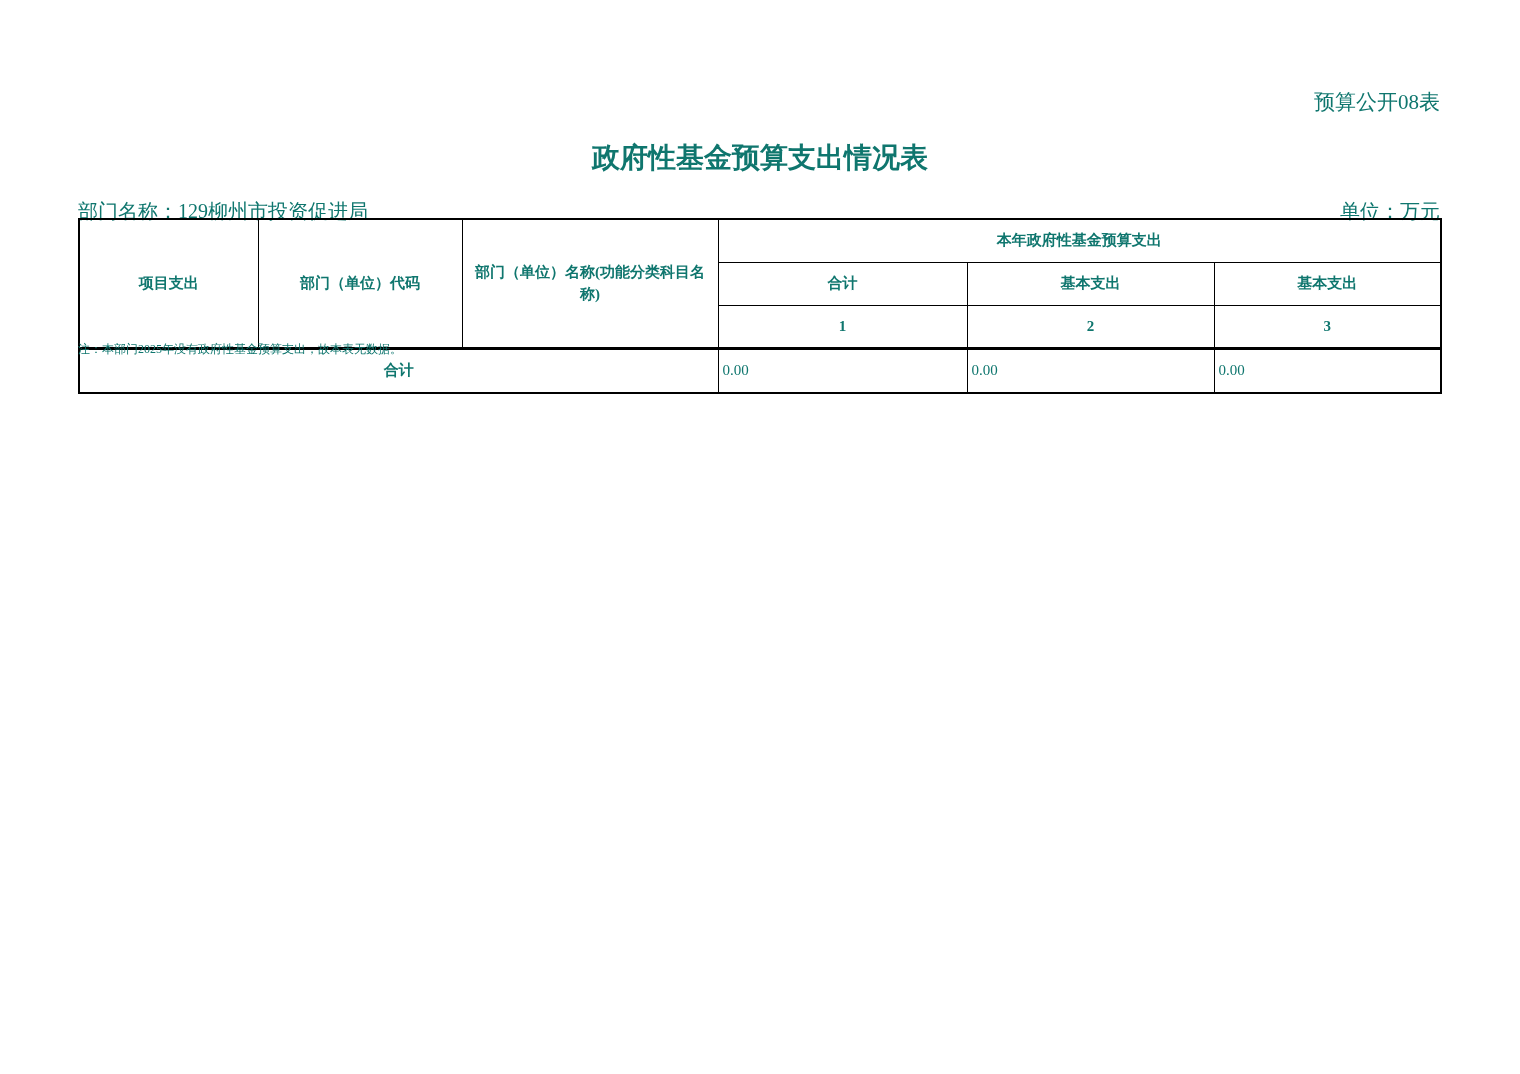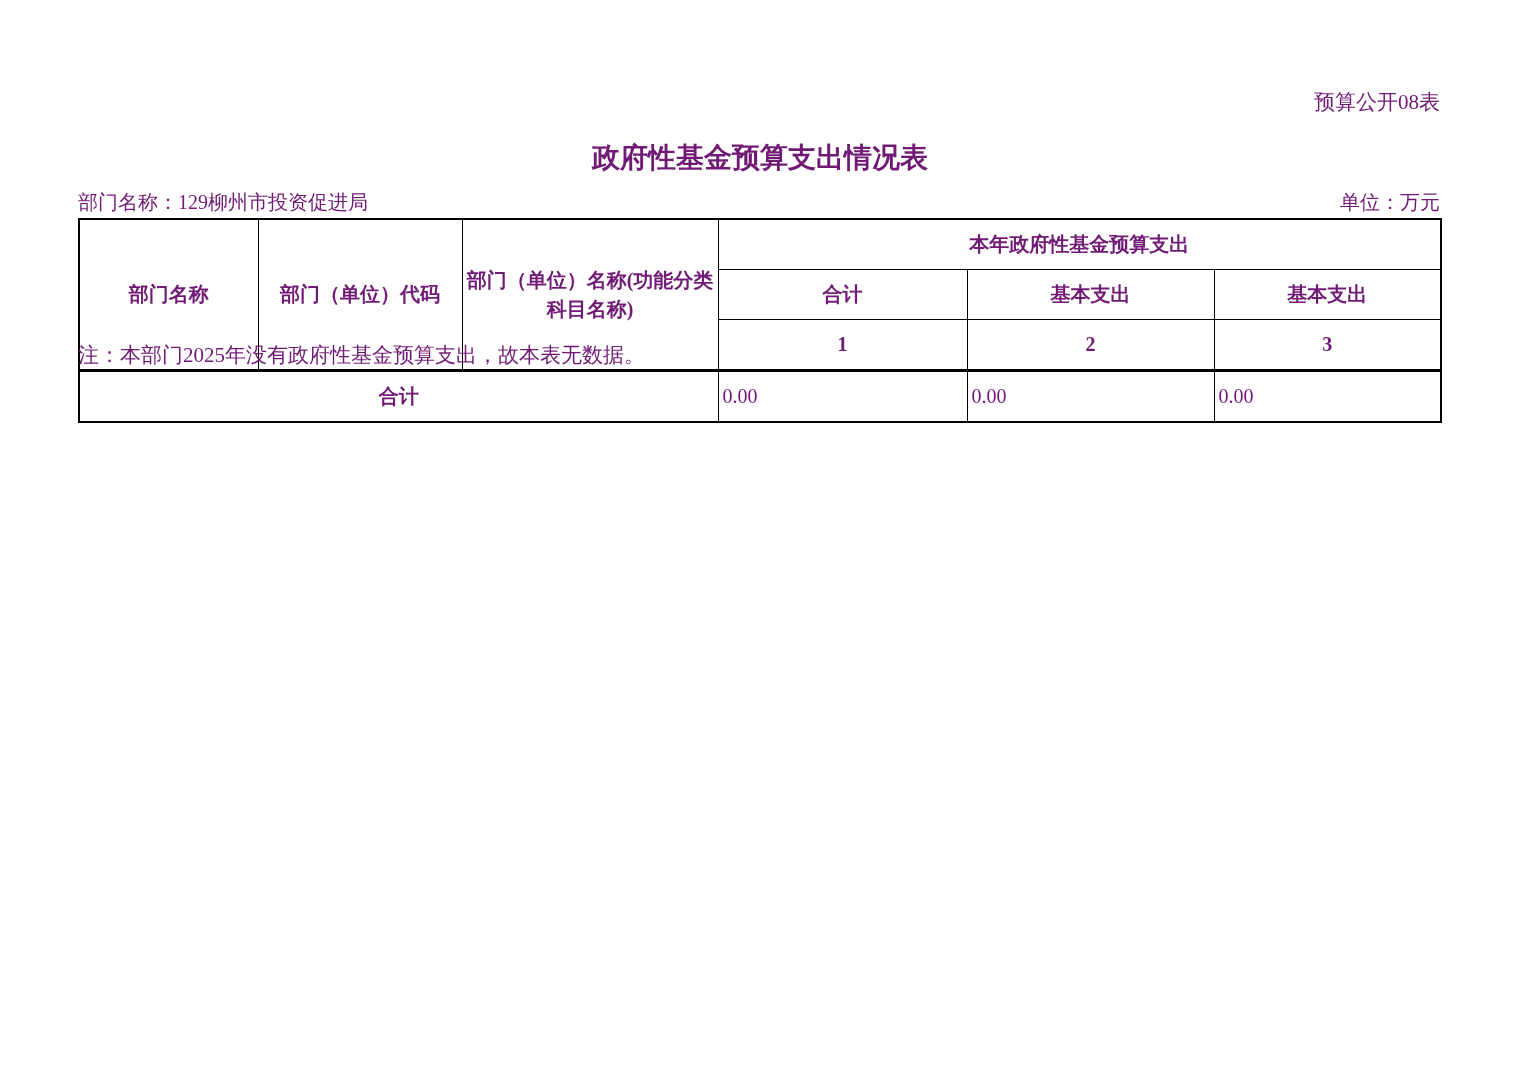--- a/index.html
+++ b/index.html
@@ -12,7 +12,7 @@
     width: 1520px;
     height: 1074px;
     background: #ffffff;
-    color: #701a75;
+    color: #0f766e;
     font-family: "Liberation Serif", "DejaVu Serif", serif;
     overflow: hidden;
   }

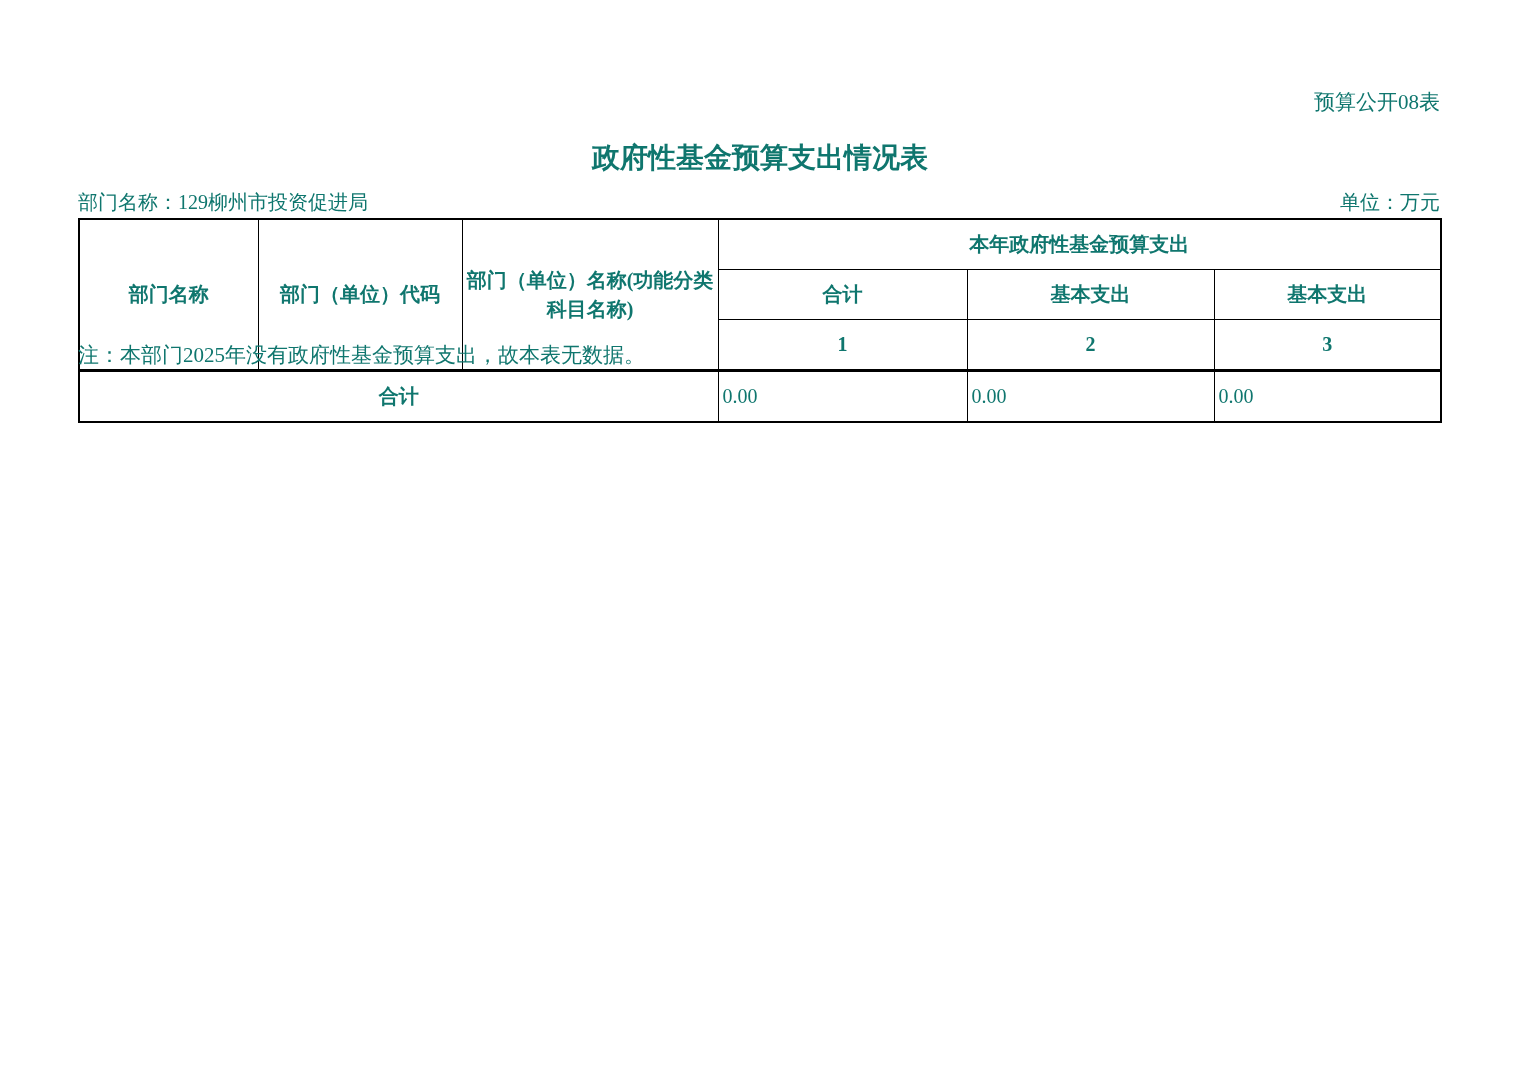--- a/index.html
+++ b/index.html
@@ -35,7 +35,7 @@
   }
   .meta-row {
     position: absolute;
-    top: 189px;
+    top: 198px;
     left: 78px;
     width: 1362px;
     display: flex;

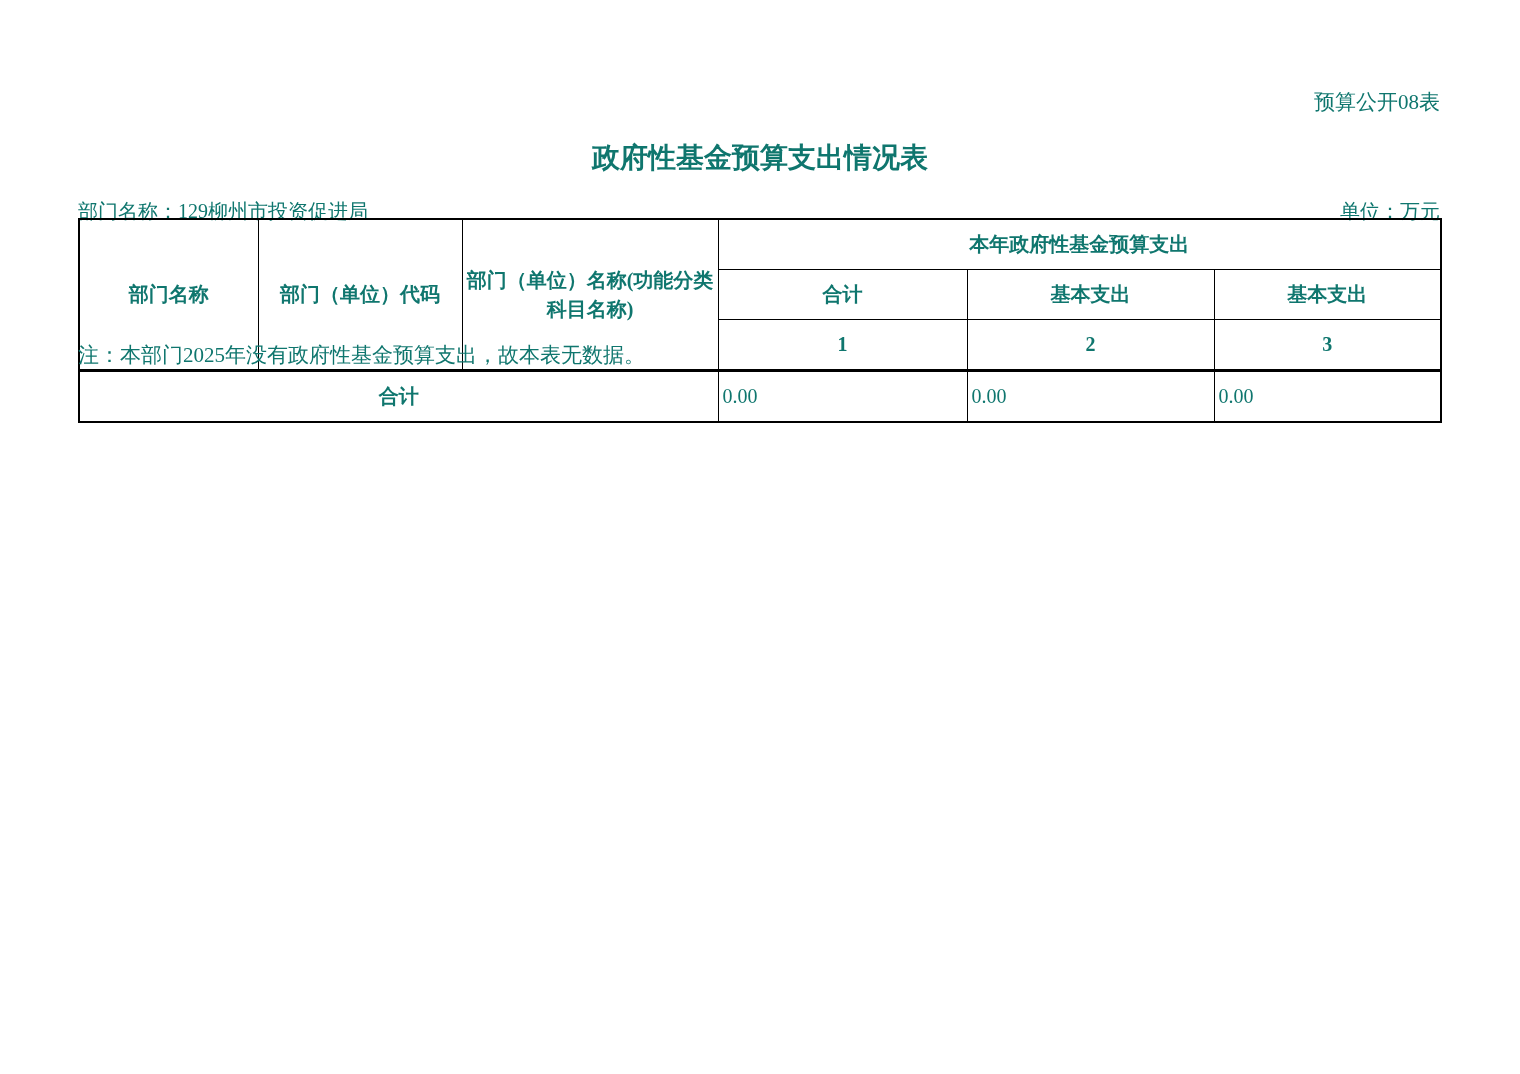--- a/index.html
+++ b/index.html
@@ -55,7 +55,7 @@
   table.budget th,
   table.budget td {
     border: 1px solid #000;
-    font-size: 20px;
+    font-size: 15px;
     line-height: 1.45;
     padding: 10px 4px;
     overflow: hidden;

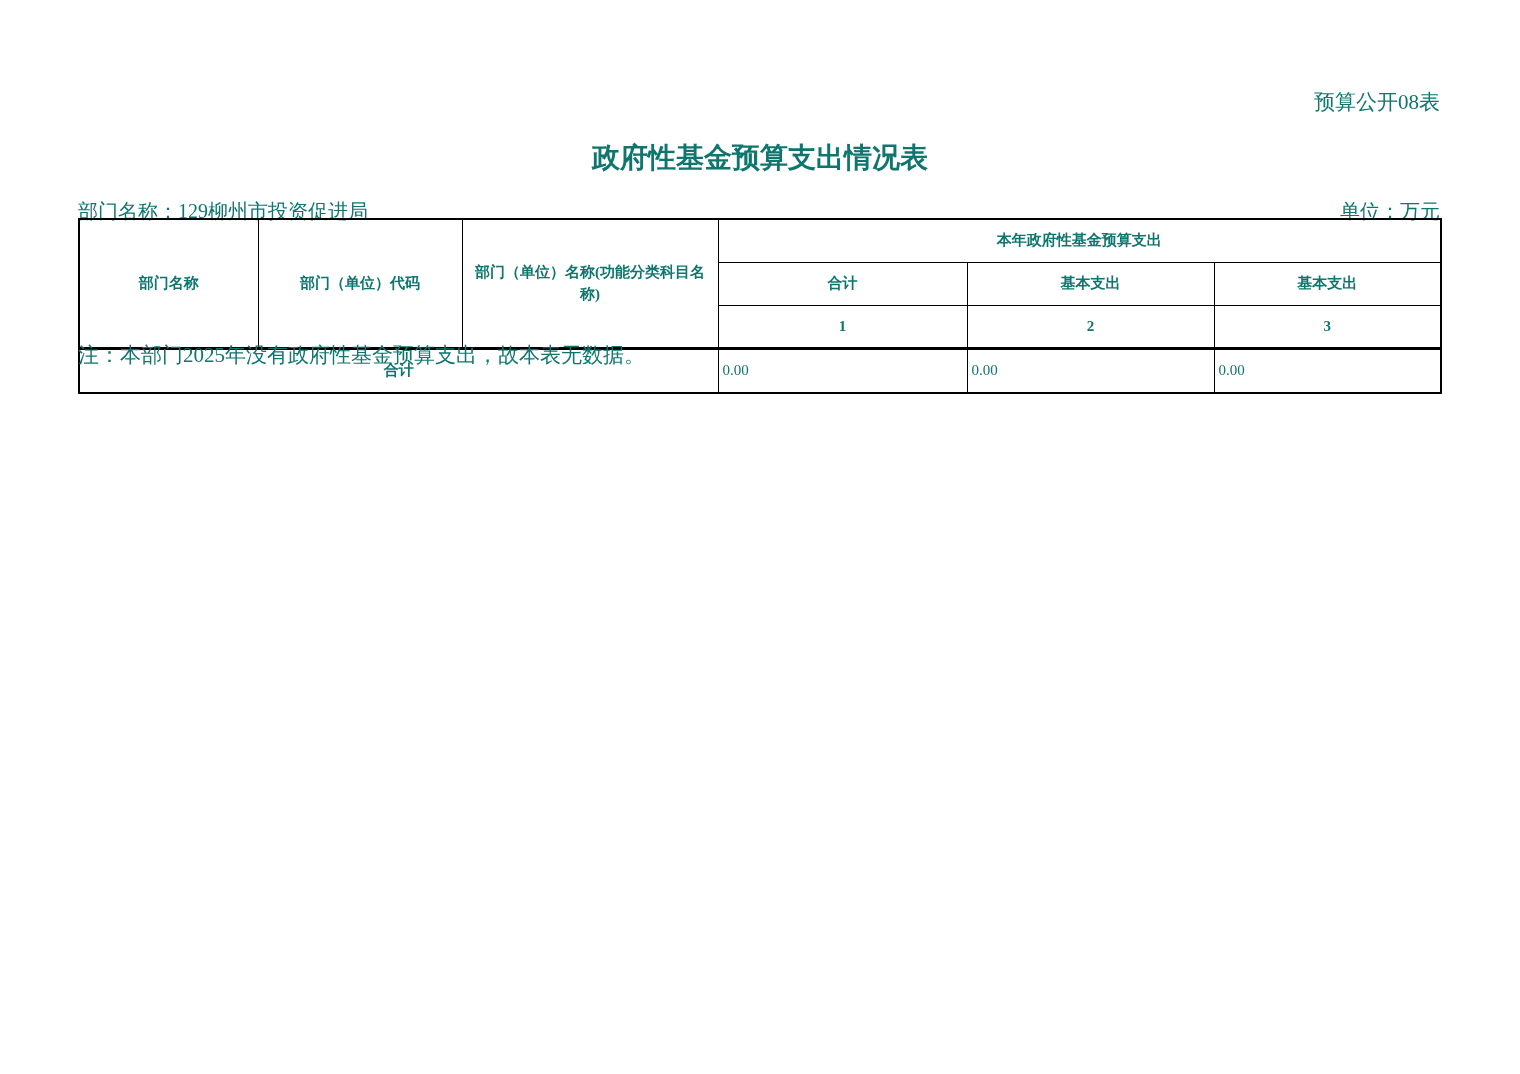--- a/index.html
+++ b/index.html
@@ -121,7 +121,7 @@
     </colgroup>
     <tbody>
       <tr class="hdr-row">
-        <th rowspan="3">部门名称</th>
+        <th rowspan="3">项目支出</th>
         <th rowspan="3">部门（单位）代码</th>
         <th rowspan="3">部门（单位）名称(功能分类科目名称)</th>
         <th colspan="3">本年政府性基金预算支出</th>

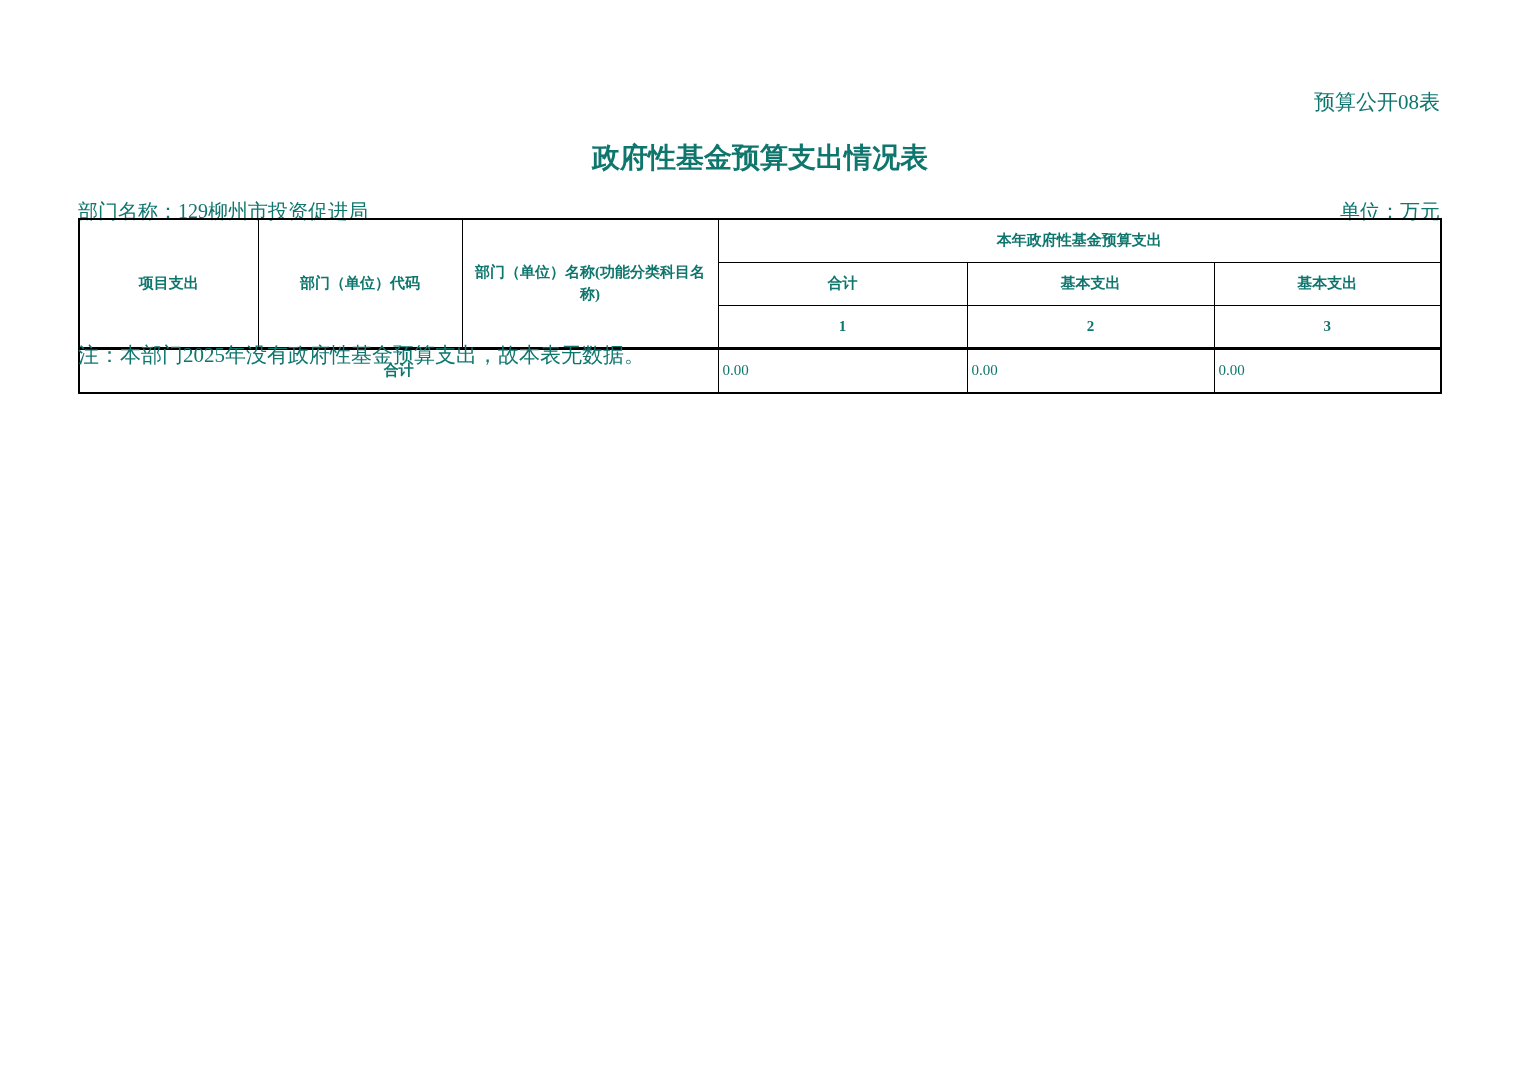--- a/index.html
+++ b/index.html
@@ -84,7 +84,7 @@
     position: absolute;
     top: 341px;
     left: 78px;
-    font-size: 21px;
+    font-size: 12px;
   }
   .page-number {
     position: absolute;

